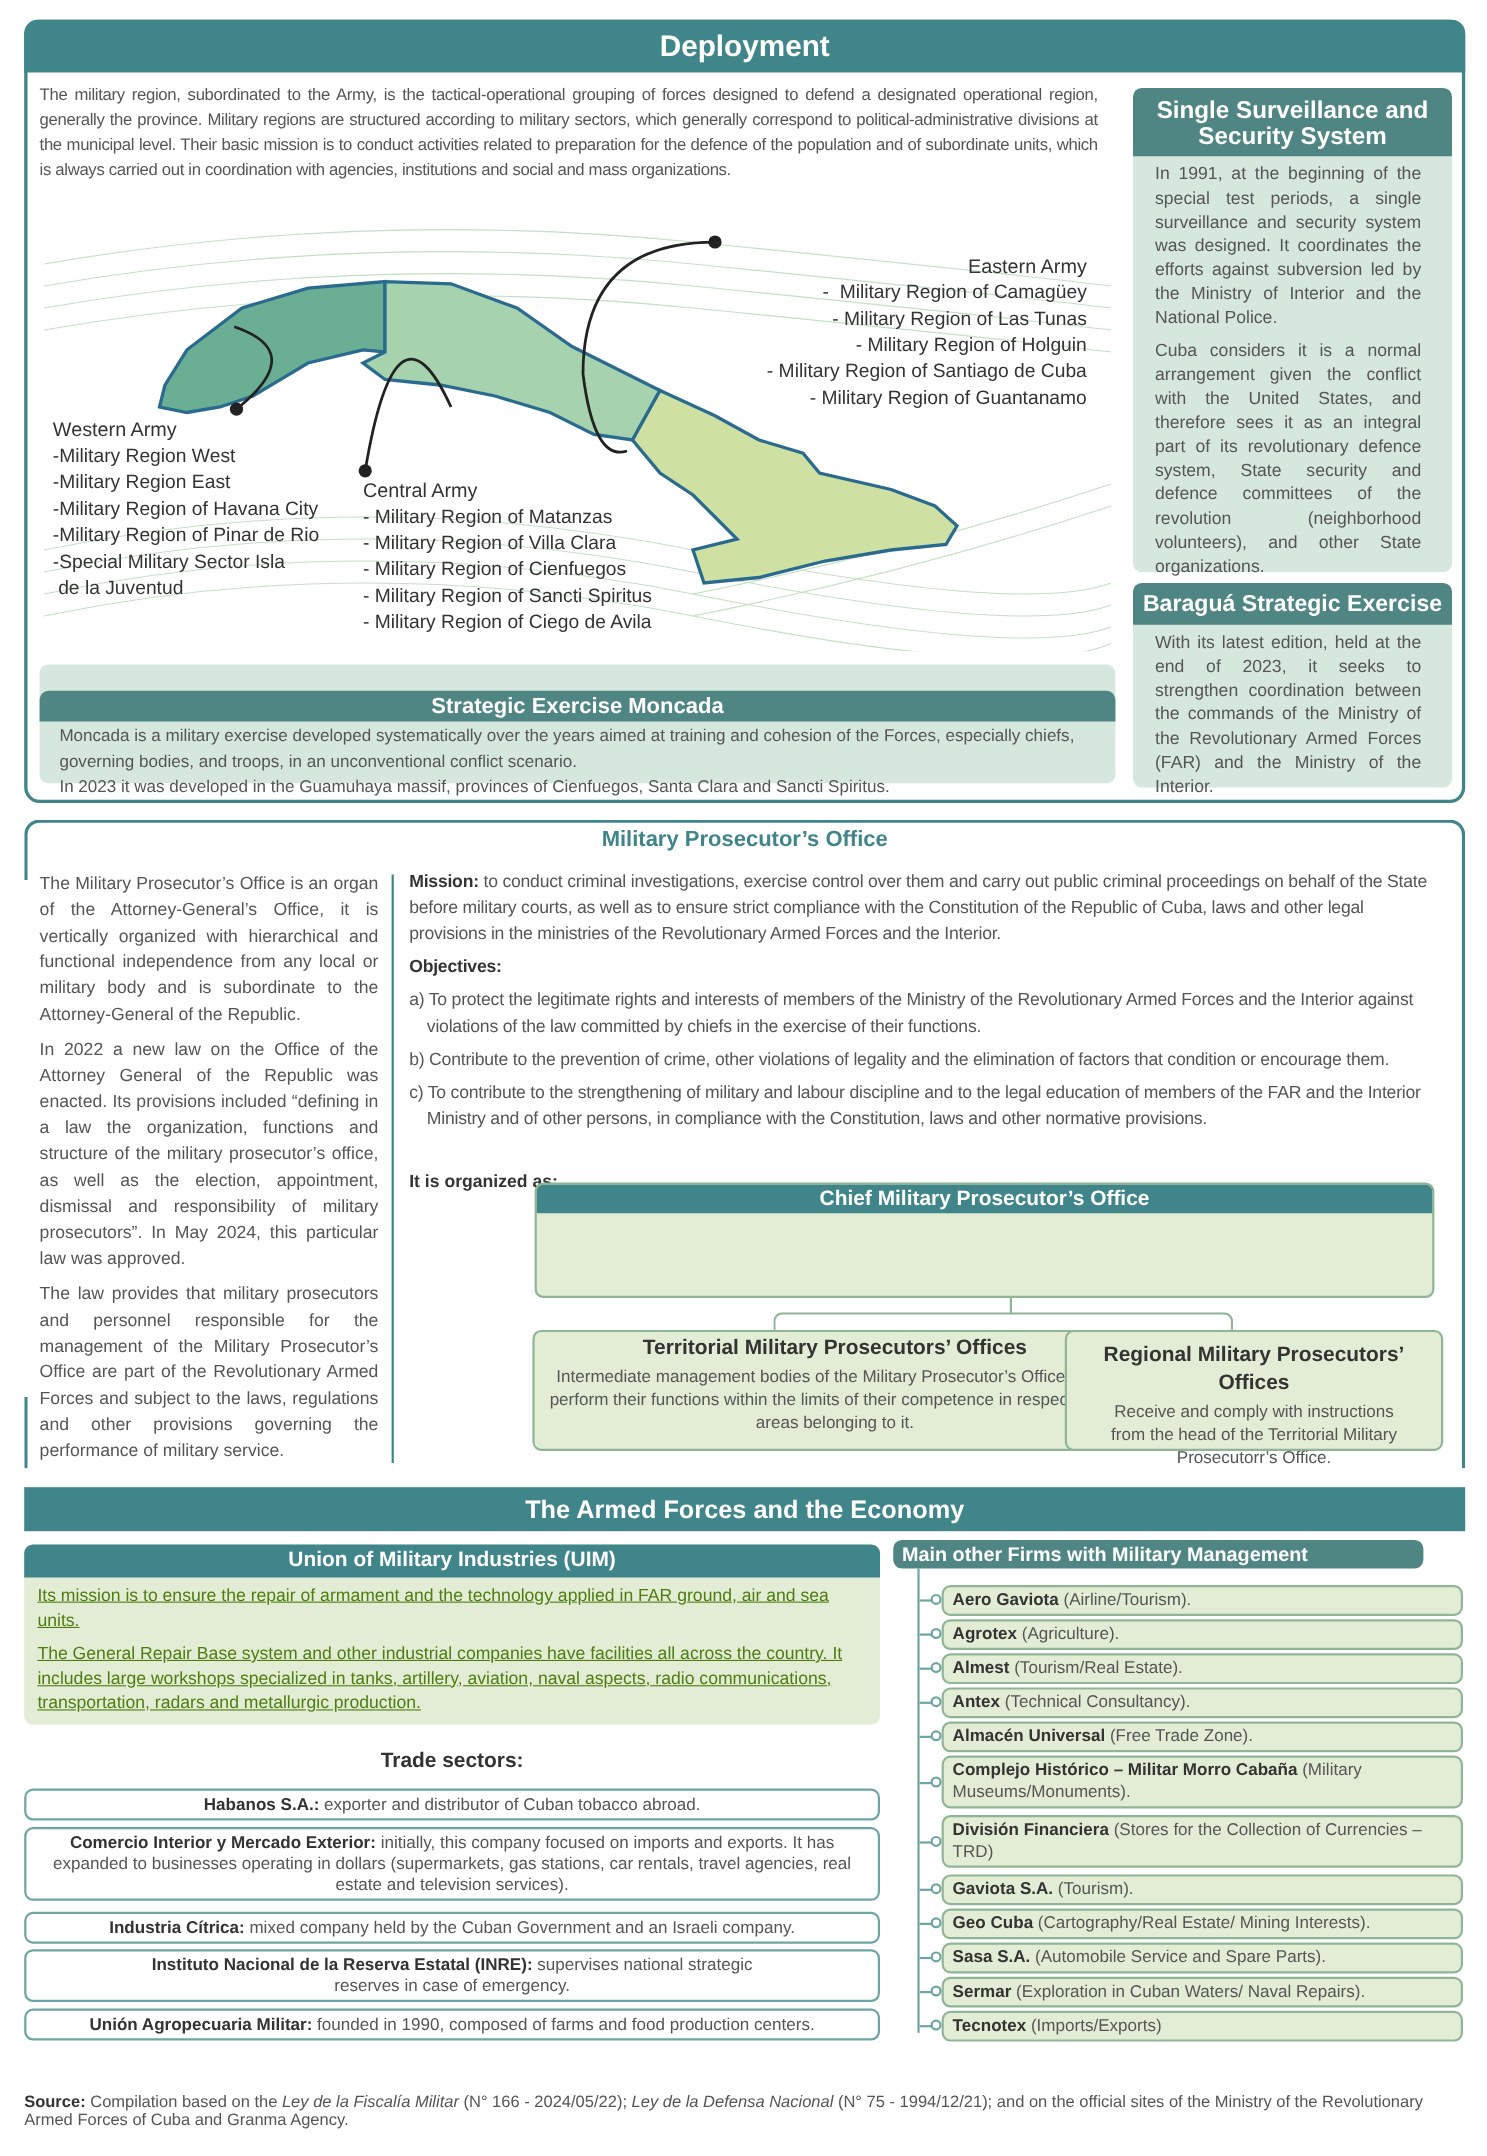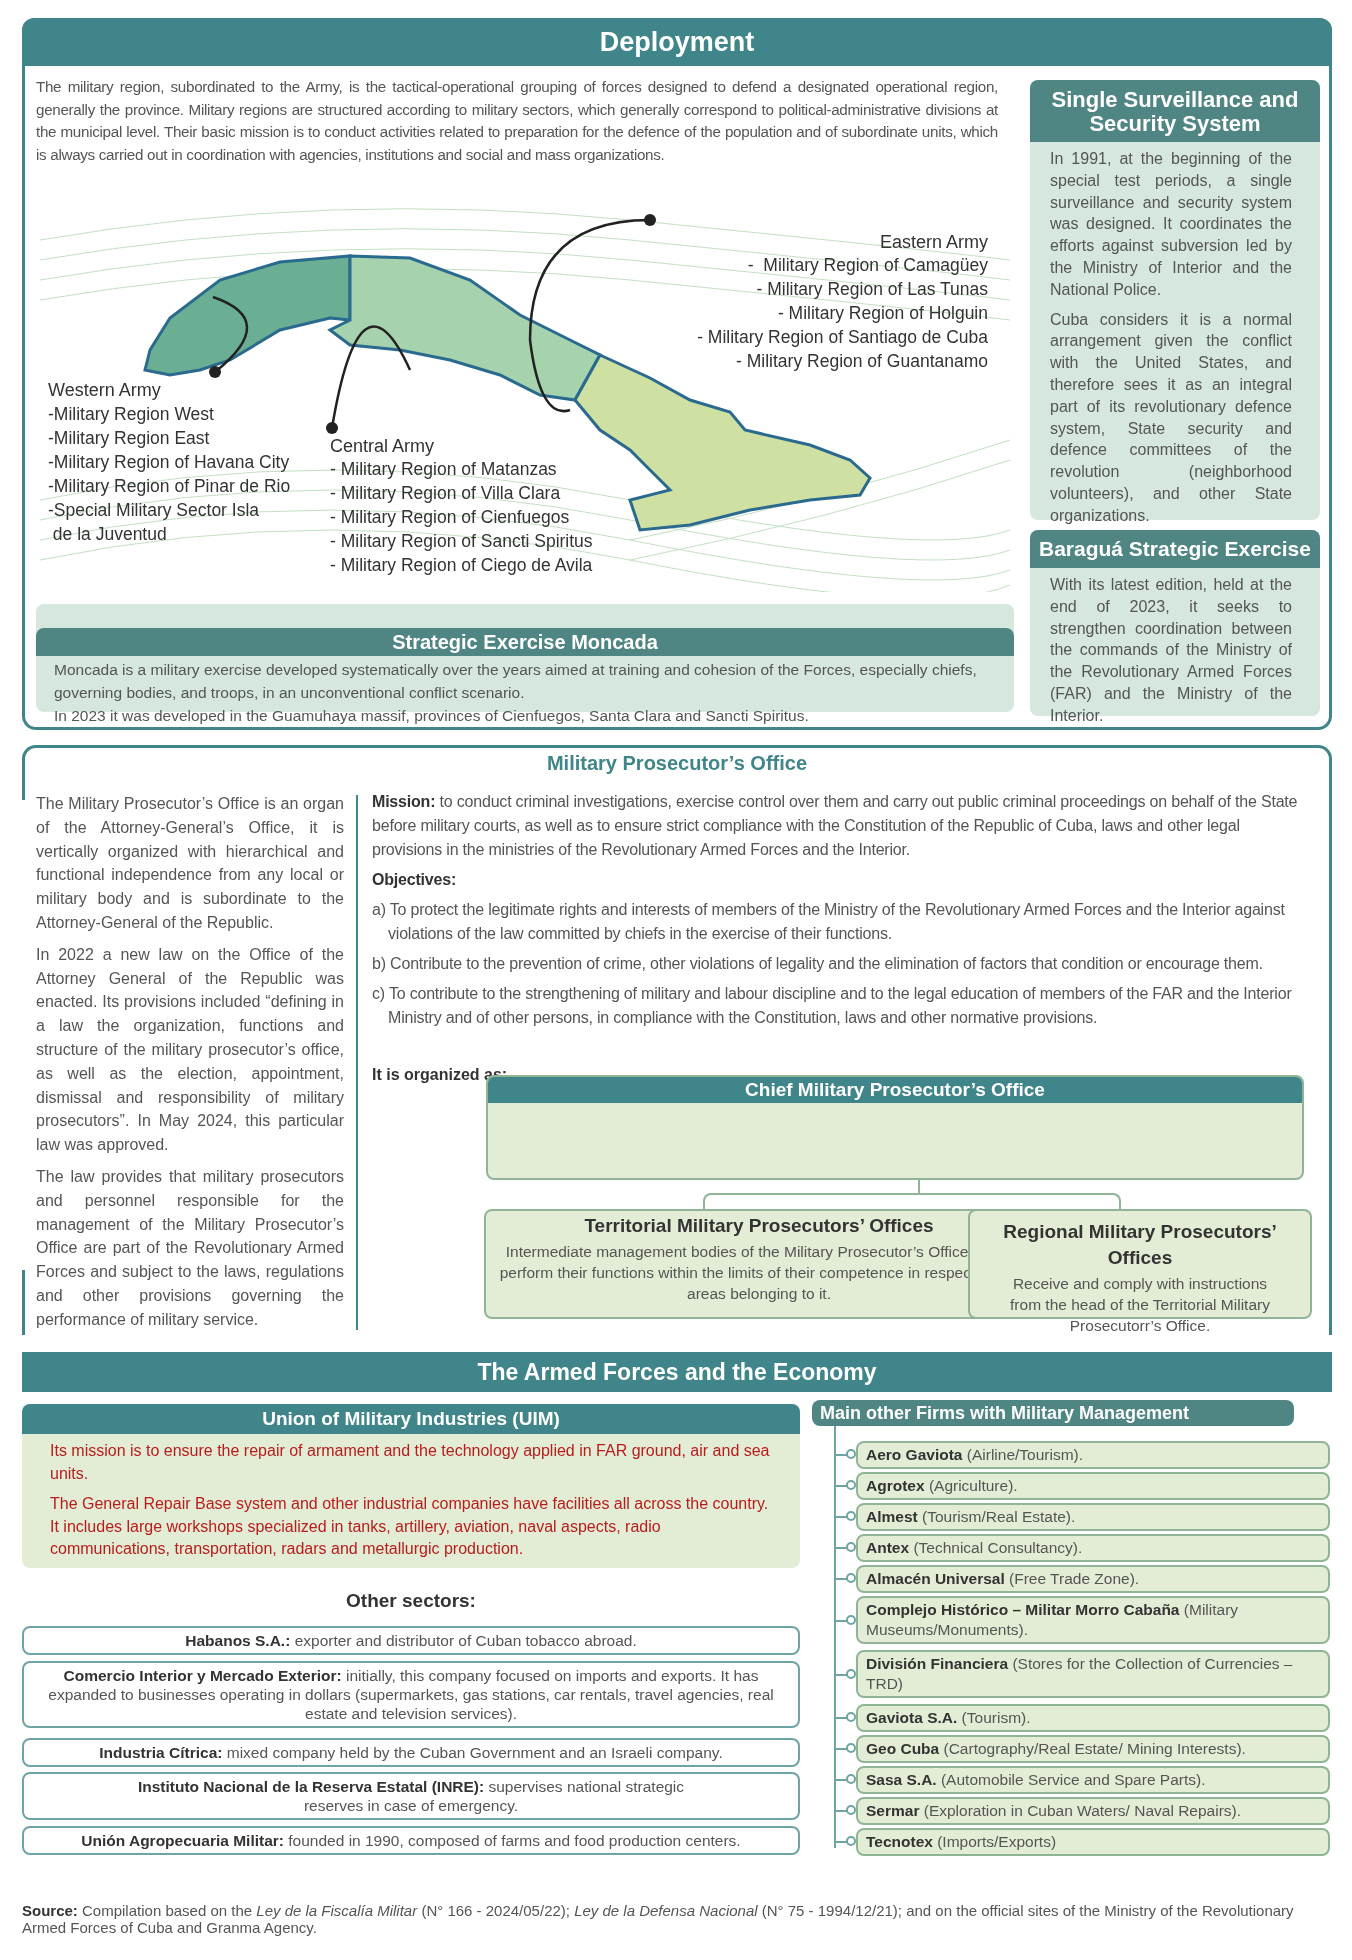--- a/index.html
+++ b/index.html
@@ -53,7 +53,7 @@
   #eco-head { left: 22px; top: 1352px; width: 1310px; height: 40px; color: #fff; font-weight: bold; font-size: 23px; text-align: center; line-height: 40px; }
   #uim { left: 22px; top: 1404px; width: 778px; height: 164px; background: #e3edd5; border-radius: 8px; }
   #uim .uh { background: #3f858a; color: #fff; font-weight: bold; font-size: 19px; text-align: center; line-height: 30px; border-radius: 8px 8px 0 0; }
-  #uim .ub { padding: 6px 28px; font-size: 16px; line-height: 22.5px; color: #b91c1c; }
+  #uim .ub { padding: 6px 12px; font-size: 16px; line-height: 22.5px; color: #4d7c0f; text-decoration: underline; }
   #uim .ub p { margin-bottom: 8px; }
   #other-title { left: 22px; top: 1590px; width: 778px; text-align: center; font-weight: bold; font-size: 19px; color: #333; }
   .sector { left: 22px; width: 778px; border: 2px solid #6fa4a4; border-radius: 8px; text-align: center; font-size: 15.5px; line-height: 19px; color: #555; padding: 3px 12px; }

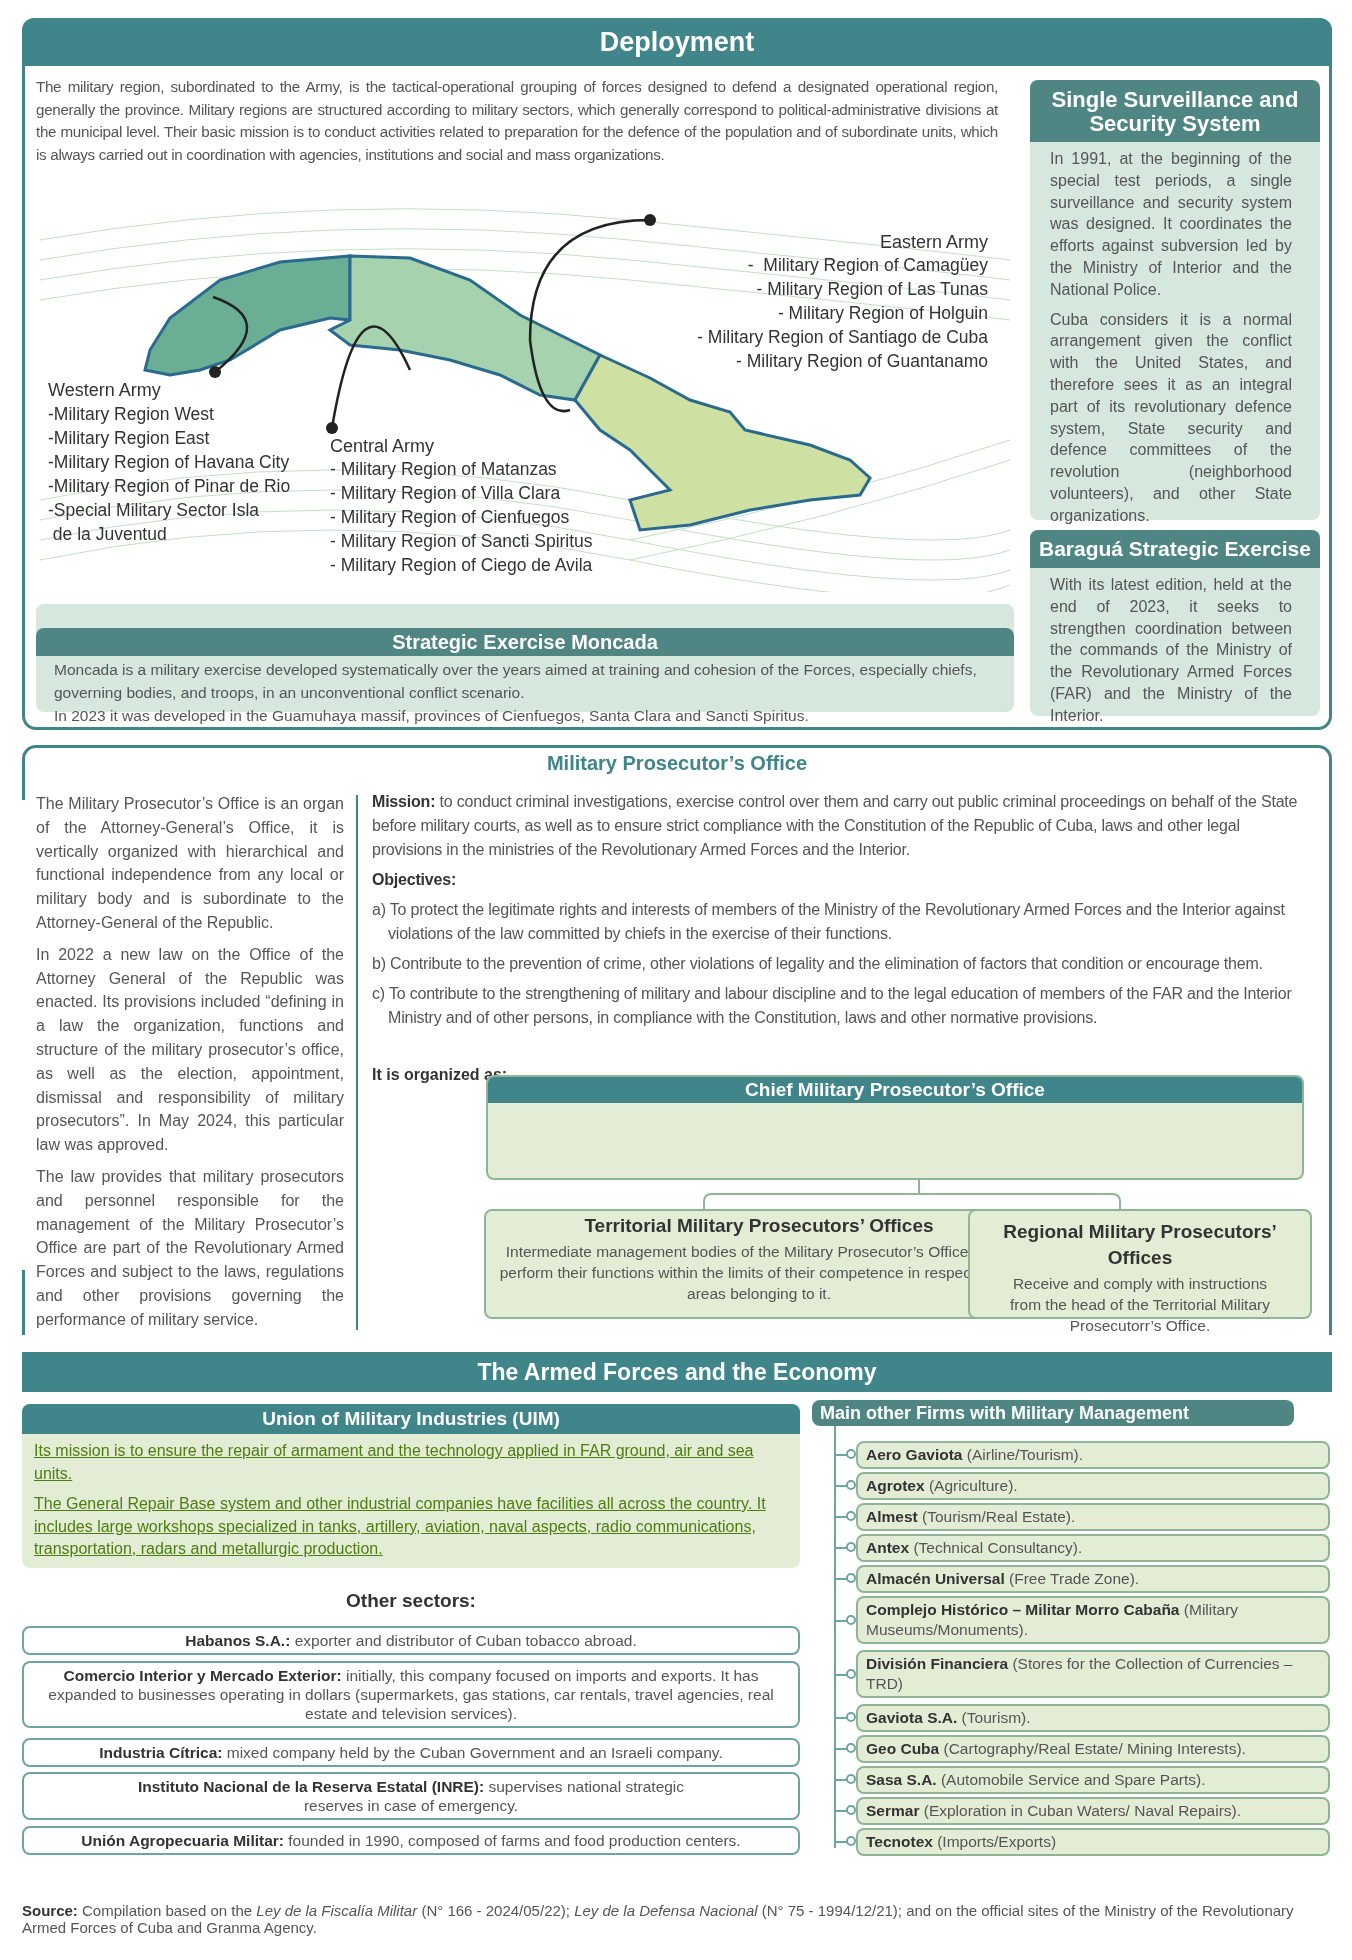--- a/index.html
+++ b/index.html
@@ -193,7 +193,7 @@
     <p>The General Repair Base system and other industrial companies have facilities all across the country. It includes large workshops specialized in tanks, artillery, aviation, naval aspects, radio communications, transportation, radars and metallurgic production.</p>
   </div>
 </div>
-<div id="other-title" class="abs">Other sectors:</div>
+<div id="other-title" class="abs">Trade sectors:</div>
 <div class="abs sector" style="top:1626px;"><b>Habanos S.A.:</b><span> exporter and distributor of Cuban tobacco abroad.</span></div>
 <div class="abs sector" style="top:1661px;"><b>Comercio Interior y Mercado Exterior:</b><span> initially, this company focused on imports and exports. It has expanded to businesses operating in dollars (supermarkets, gas stations, car rentals, travel agencies, real estate and television services).</span></div>
 <div class="abs sector" style="top:1738px;"><b>Industria Cítrica:</b><span> mixed company held by the Cuban Government and an Israeli company.</span></div>

